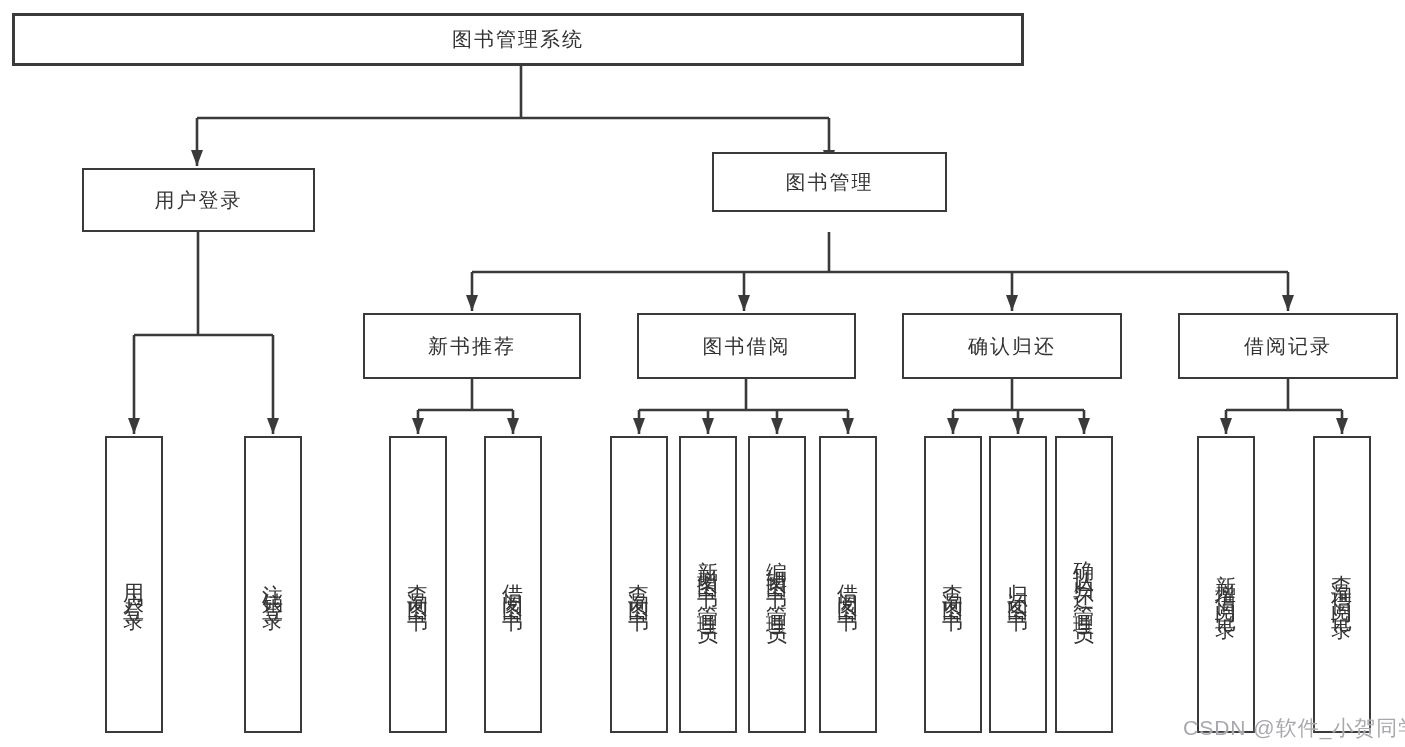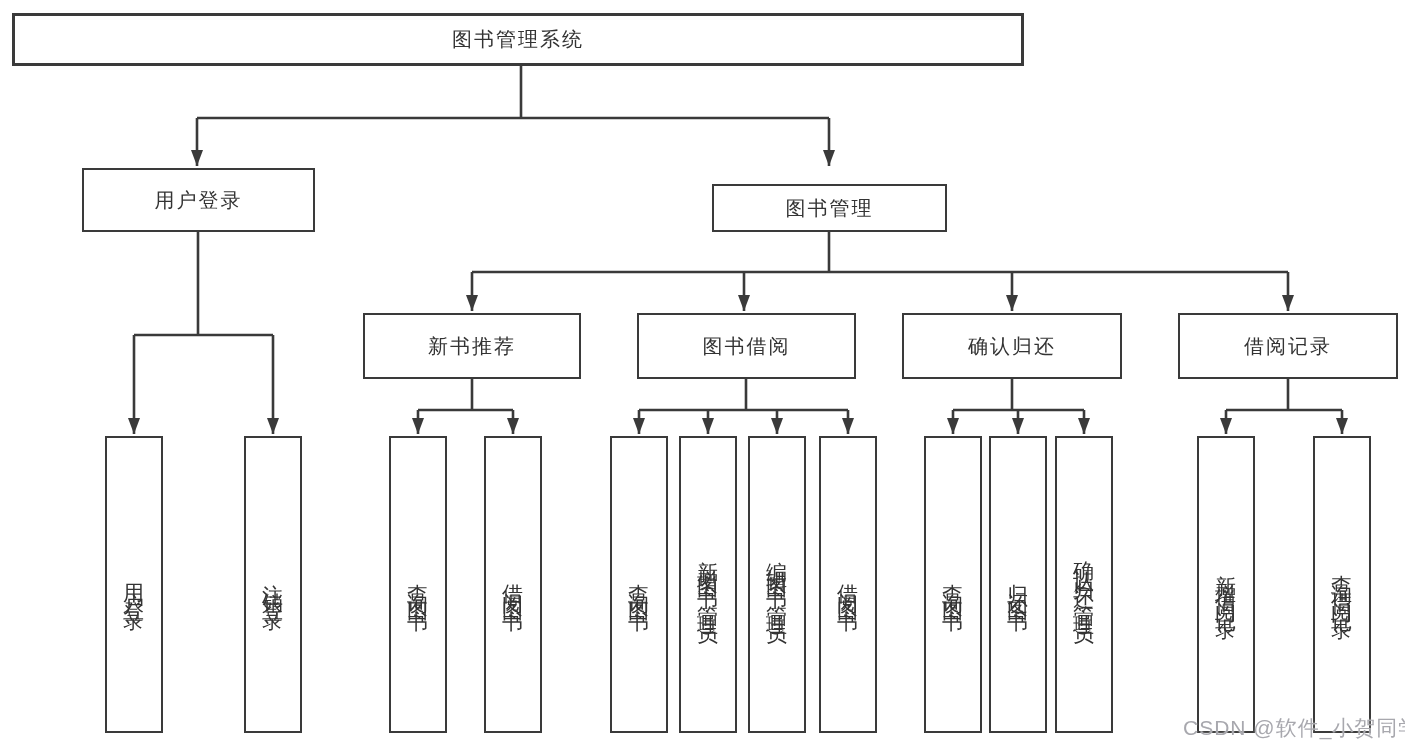--- a/index.html
+++ b/index.html
@@ -95,7 +95,7 @@
   <div class="box hbox" style="left:82px;top:168px;width:233px;height:64px">
     <span class="lbl">用户登录</span>
   </div>
-  <div class="box hbox" style="left:712px;top:184px;width:235px;height:48px">
+  <div class="box hbox" style="left:712px;top:152px;width:235px;height:60px">
     <span class="lbl">图书管理</span>
   </div>
 

